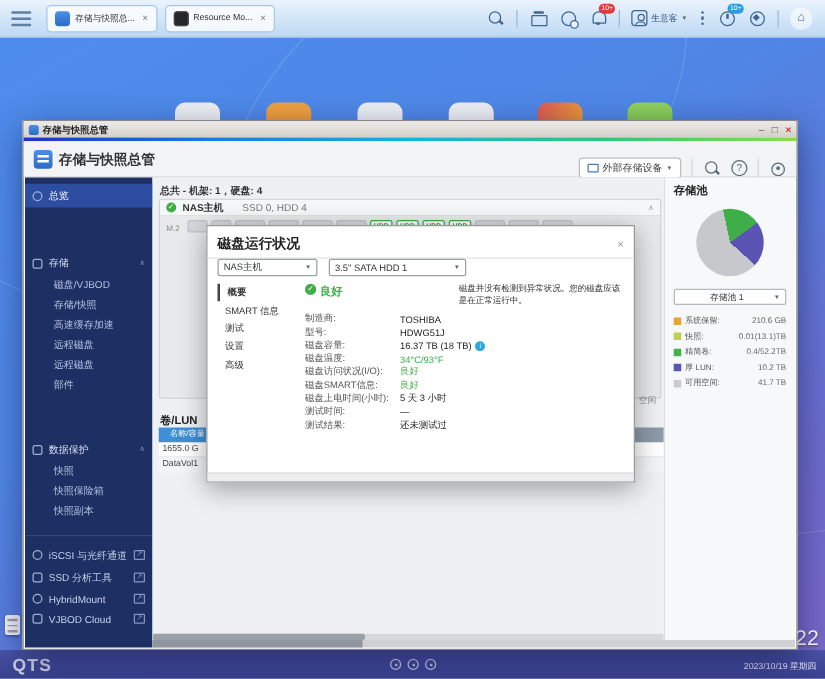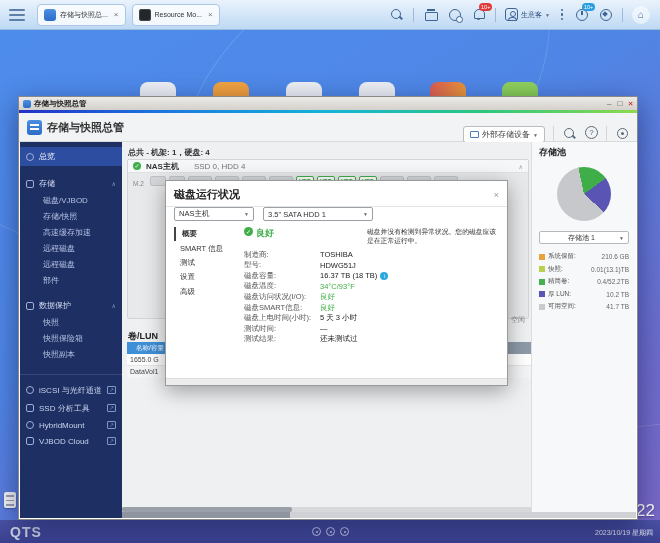--- a/index.html
+++ b/index.html
@@ -75,7 +75,7 @@
   .wh-ico { width:15px; height:15px; border-radius:3px; background:linear-gradient(#4a90e2,#2d6bc8); margin-right:5px; position:relative; }
   .wh-ico::after { content:""; position:absolute; left:3px; top:4px; width:9px; height:2px; background:#fff; box-shadow:0 4px 0 #fff; }
   .wh-title { font-size:11px; font-weight:bold; color:#333; }
-  .wh-right { margin-left:auto; display:flex; gap:8px;margin-top:15px; }
+  .wh-right { margin-left:auto; display:flex; align-items:center; gap:8px;margin-top:15px; }
   .ext-btn { height:17px; display:flex; align-items:center; gap:3px; border:1px solid #b9bcc0; border-radius:3px;
     background:#fff; padding:0 6px; font-size:8px; color:#444; }
   .ext-btn .dev { width:9px; height:7px; border:1.2px solid #4a7db8; border-radius:1px; }

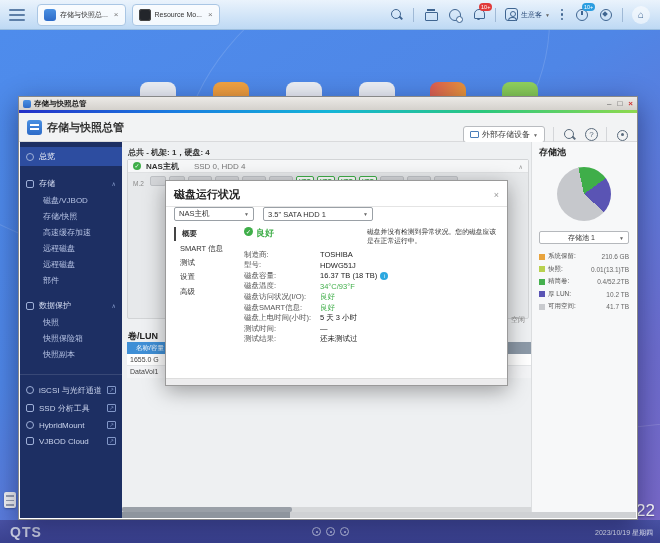--- a/index.html
+++ b/index.html
@@ -92,7 +92,7 @@
   
   .sidebar { width:102px; background:#1d2f63; padding-top:5px; font-size:8px; color:#bcc8e6; flex:none; }
   .side-sel { background:#2d4da0; color:#fff; padding:4px 6px; display:flex; gap:5px; align-items:center; }
-  .side-group { padding:12px 6px 3px 6px; color:#d7dff4; display:flex; gap:5px; align-items:center; }
+  .side-group { padding:0 6px 3px 6px; color:#d7dff4; display:flex; gap:5px; align-items:center;margin-top:39px; }
   .side-group .chev { margin-left:auto; color:#8297c8; font-size:6px; }
   .side-sub { padding:2.5px 6px 2.5px 23px; color:#b4c1e2; }
   .gico { width:8px; height:8px; border:1.1px solid #9fb0d8; border-radius:2px; flex:none; }

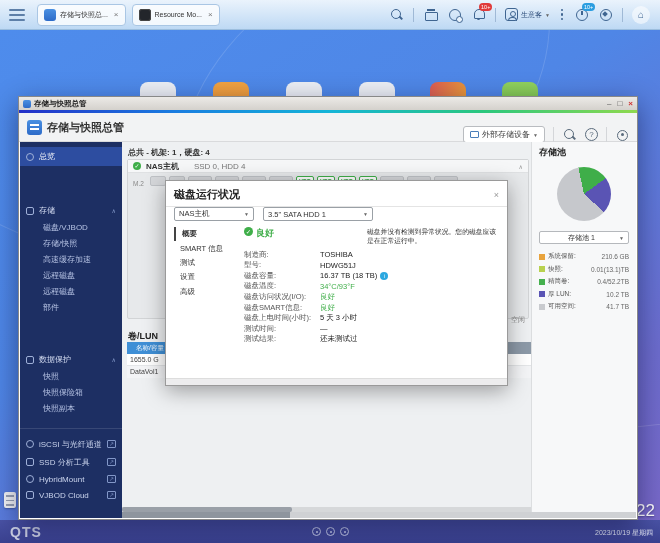--- a/index.html
+++ b/index.html
@@ -159,7 +159,7 @@
   .st-ok { width:9px; height:9px; border-radius:50%; background:#3fae49; color:#fff; font-size:6.5px; line-height:9px; text-align:center; margin-right:3px; }
   .st-label { font-size:9px; font-weight:bold; color:#3fae49; }
   .st-msg { margin-left:auto; width:132px; font-size:6.8px; color:#333; line-height:1.35; }
-  .drow { display:flex; align-items:center; height:10.6px; font-size:7.5px; }
+  .drow { display:flex; align-items:flex-end; height:10.6px; font-size:7.5px; }
   .drow .dl { width:76px; color:#555; flex:none; }
   .drow .dv { color:#222; display:flex; align-items:center; gap:3px; }
   .drow .dv.green { color:#3fae49; }

